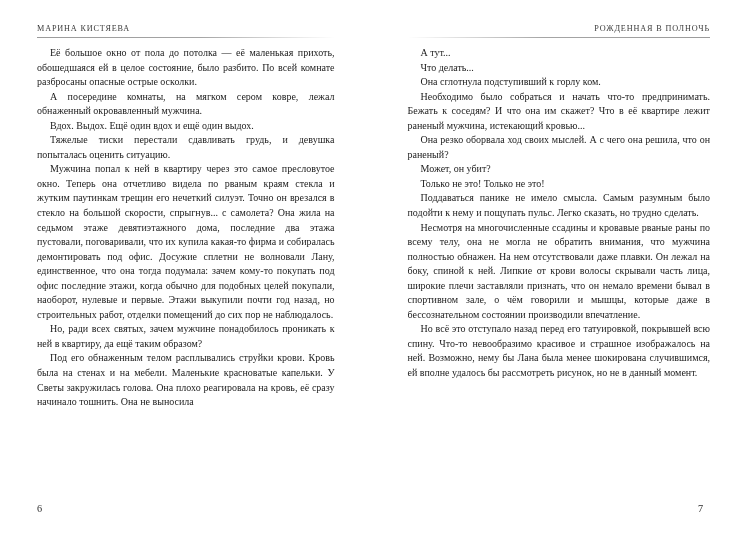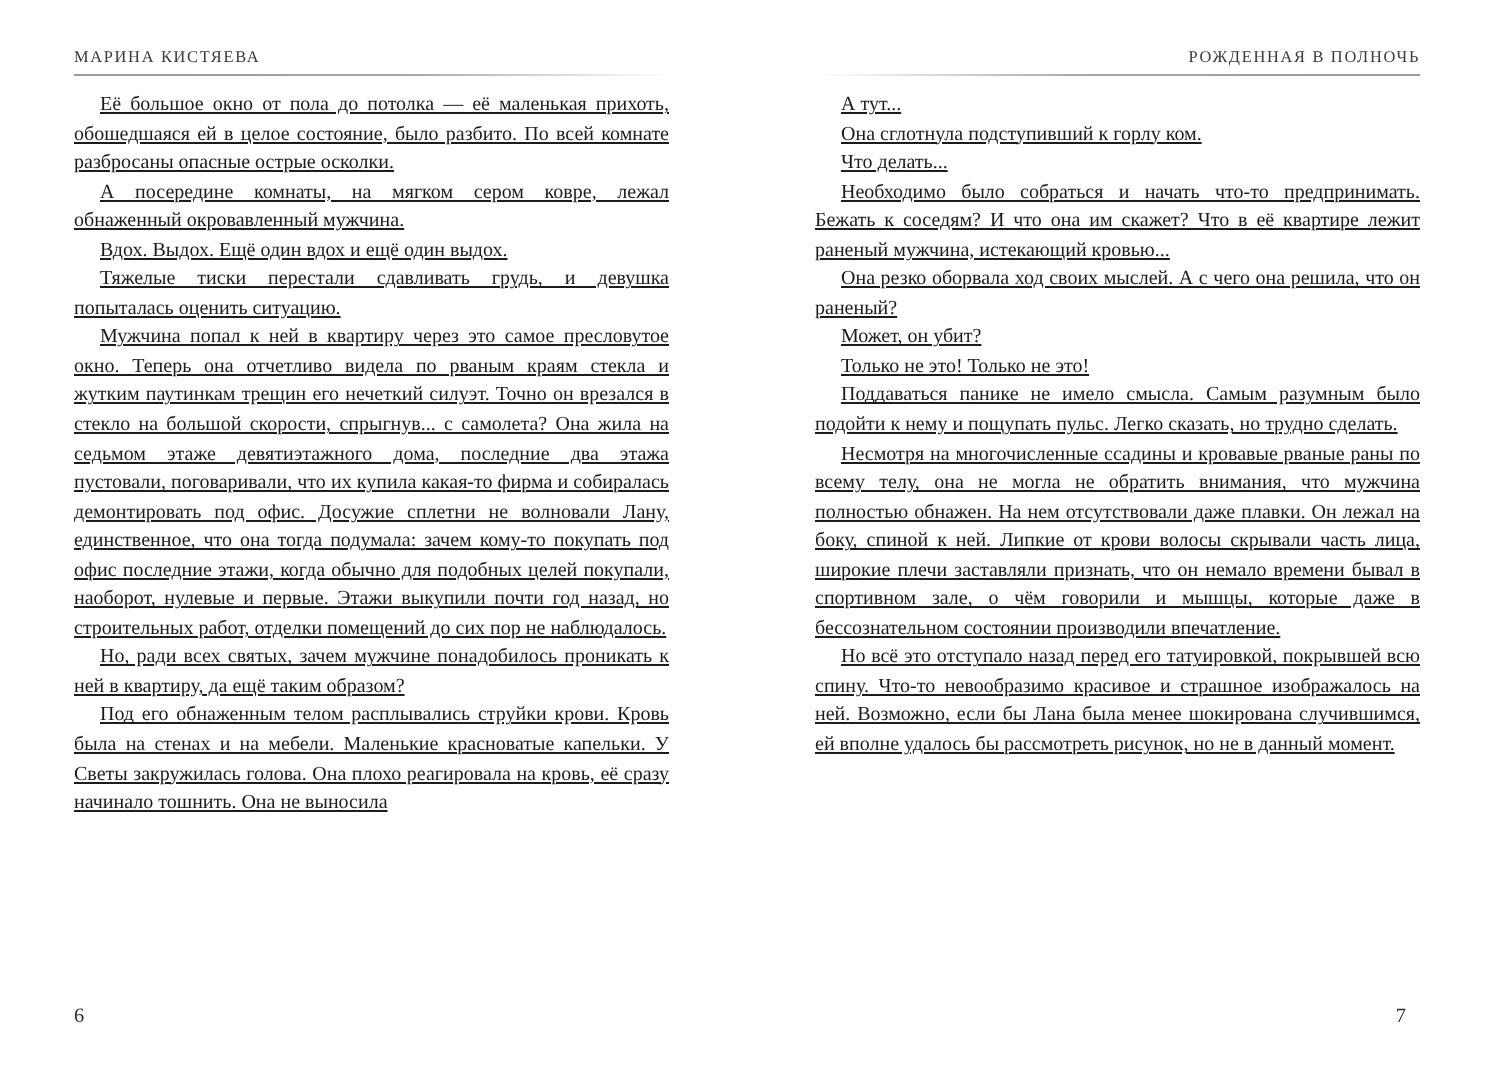--- a/index.html
+++ b/index.html
@@ -27,7 +27,6 @@
     height: 540px;
     box-sizing: border-box;
     background: #ffffff;
-    text-decoration: underline;
   }
   .page-left  { padding: 0 38px 0 37px; }
   .page-right { padding: 0 35px 0 35px; }

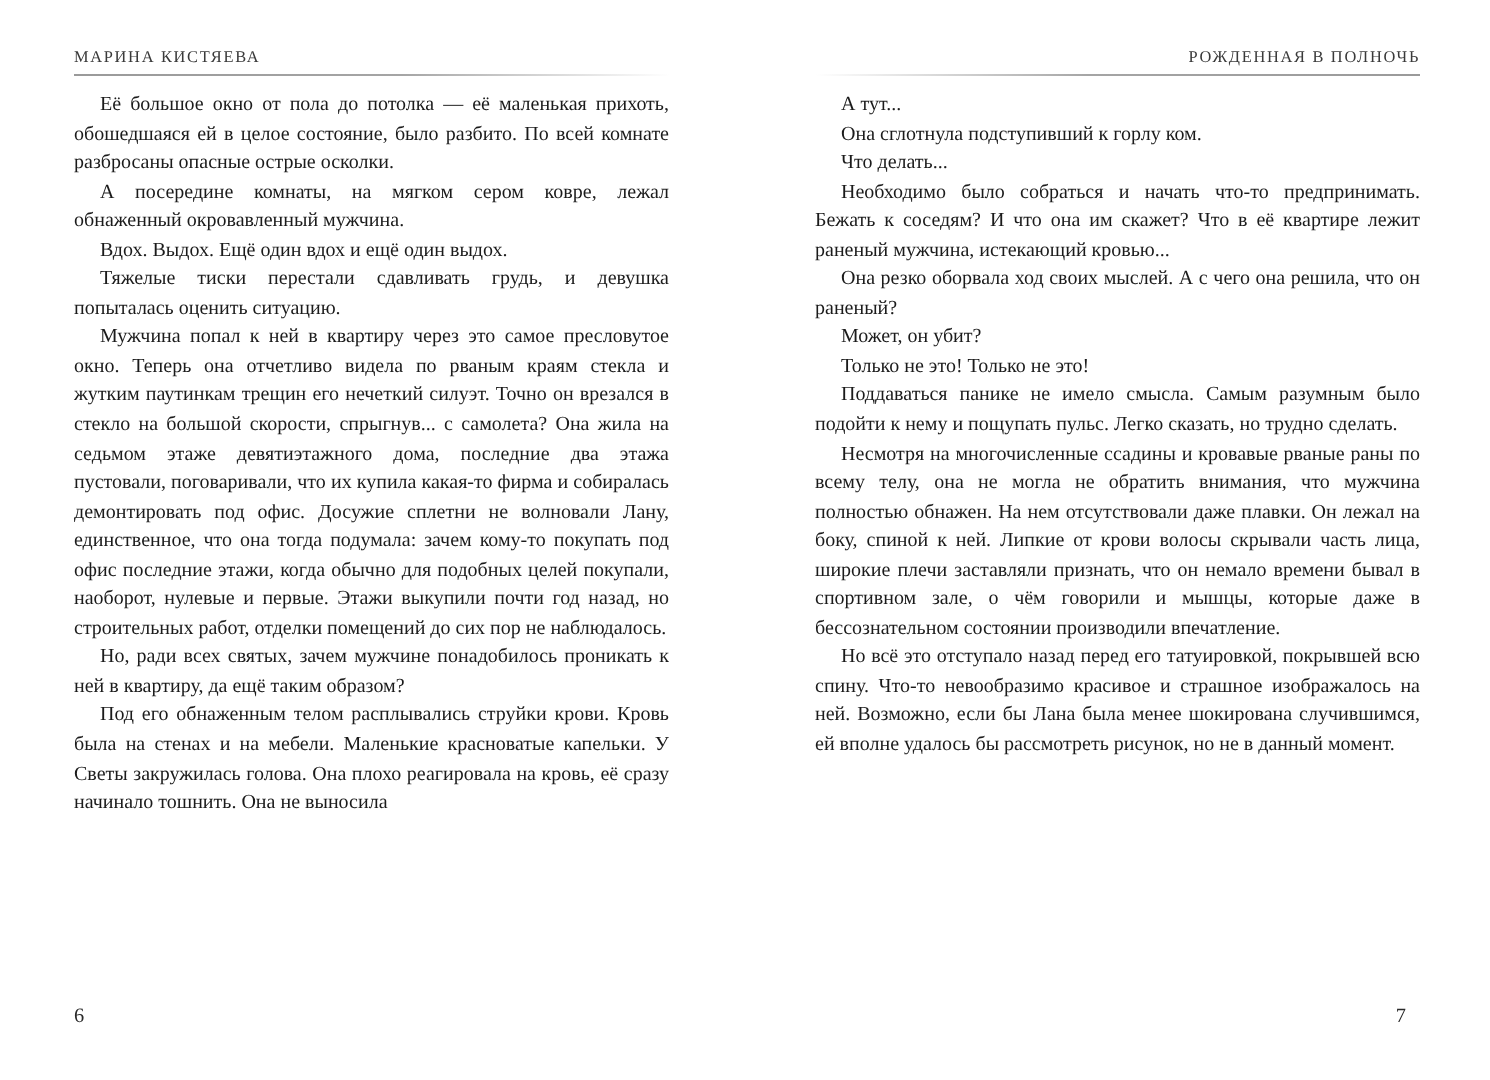--- a/index.html
+++ b/index.html
@@ -120,8 +120,8 @@
 
     <div class="textblock">
       <p>А тут...</p>
+      <p>Что делать...</p>
       <p>Она сглотнула подступивший к горлу ком.</p>
-      <p>Что делать...</p>
       <p>Необходимо было собраться и начать что-то предпринимать. Бежать к соседям? И что она им скажет? Что в её квартире лежит раненый мужчина, истекающий кровью...</p>
       <p>Она резко оборвала ход своих мыслей. А с чего она решила, что он раненый?</p>
       <p>Может, он убит?</p>

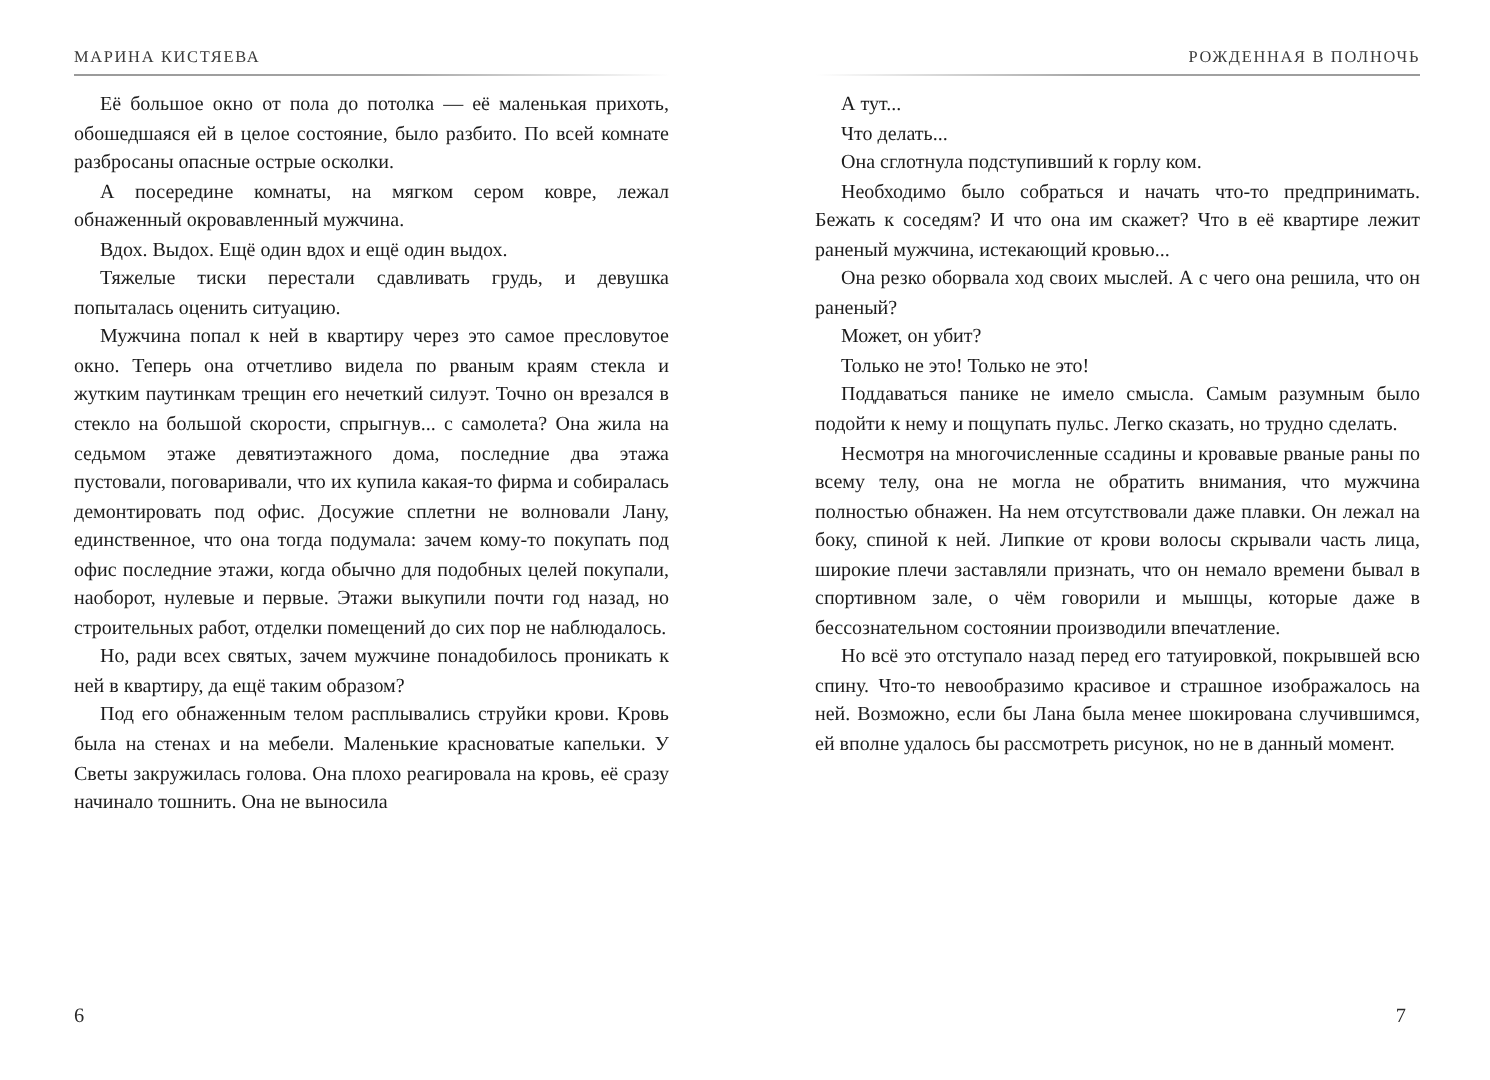--- a/index.html
+++ b/index.html
@@ -128,7 +128,7 @@
       <p>Только не это! Только не это!</p>
       <p>Поддаваться панике не имело смысла. Самым разумным было подойти к нему и пощупать пульс. Легко сказать, но трудно сделать.</p>
       <p>Несмотря на многочисленные ссадины и кровавые рваные раны по всему телу, она не могла не обратить внимания, что мужчина полностью обнажен. На нем отсутствовали даже плавки. Он лежал на боку, спиной к ней. Липкие от крови волосы скрывали часть лица, широкие плечи заставляли признать, что он немало времени бывал в спортивном зале, о чём говорили и мышцы, которые даже в бессознательном состоянии производили впечатление.</p>
-      <p>Но всё это отступало назад перед его татуировкой, покрывшей всю спину. Что-то невообразимо красивое и страшное изображалось на ней. Возможно, если бы Лана была менее шокирована случившимся, ей вполне удалось бы рассмотреть рисунок, но не в данный момент.</p>
+      <p>Но всё это отступало назад перед его татуировкой, покрывшей всю спину. Что-то невообразимо красивое и страшное изображалось на ней. Возможно, нему бы Лана была менее шокирована случившимся, ей вполне удалось бы рассмотреть рисунок, но не в данный момент.</p>
     </div>
 
     <div class="folio folio-right">7</div>

